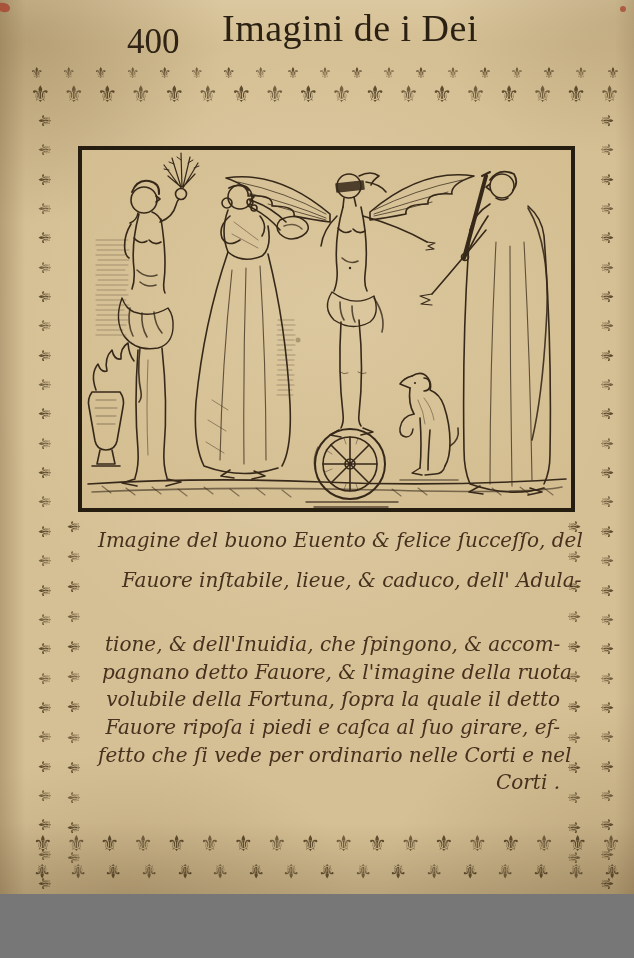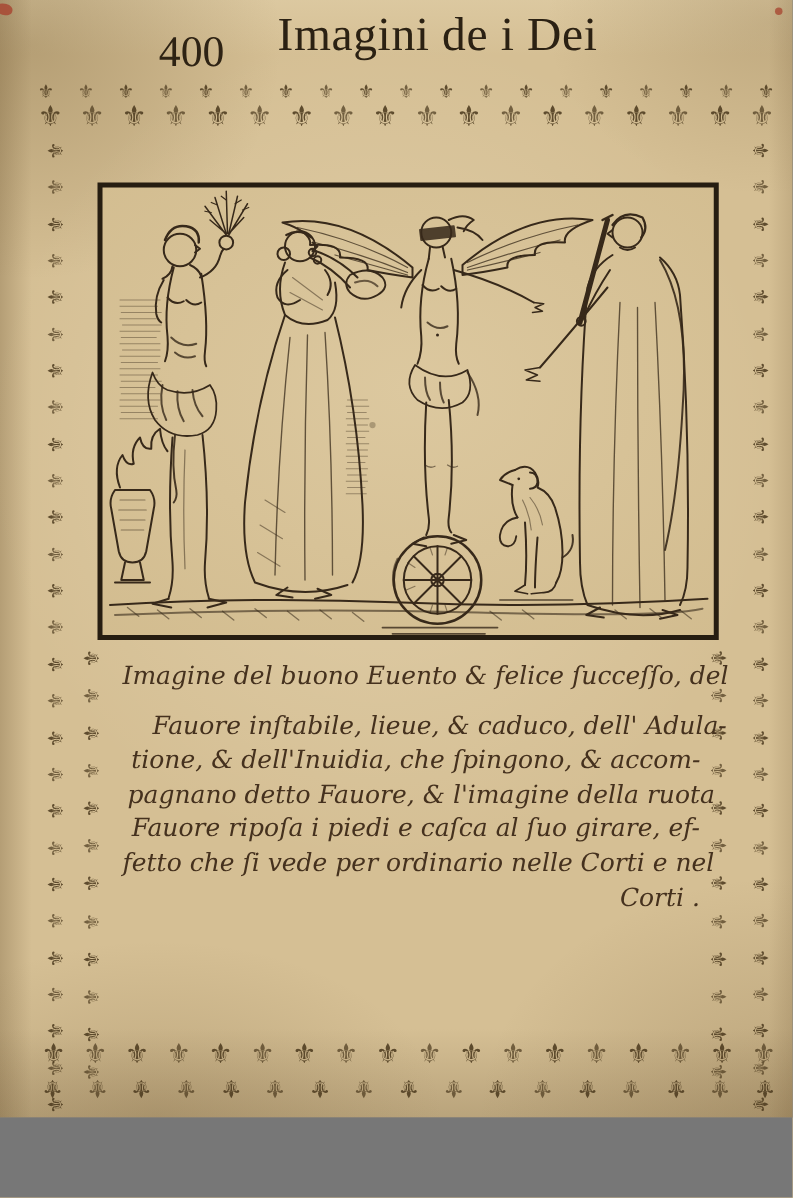--- a/index.html
+++ b/index.html
@@ -52,7 +52,7 @@
   .caption{position:absolute;left:98px;top:527px;width:462px;color:#45311e;
     font-style:italic;font-size:20px;line-height:27.6px;white-space:nowrap;text-align:right;}
   .caption .ln2{padding-left:24px;margin-top:12px;}
-  .caption .ln3{padding-left:7px;}
+  .caption .ln3{padding-left:7px;margin-top:37px;}
   .caption .ln4{padding-left:4px;}
   .caption .ln6{padding-left:4px;}
   

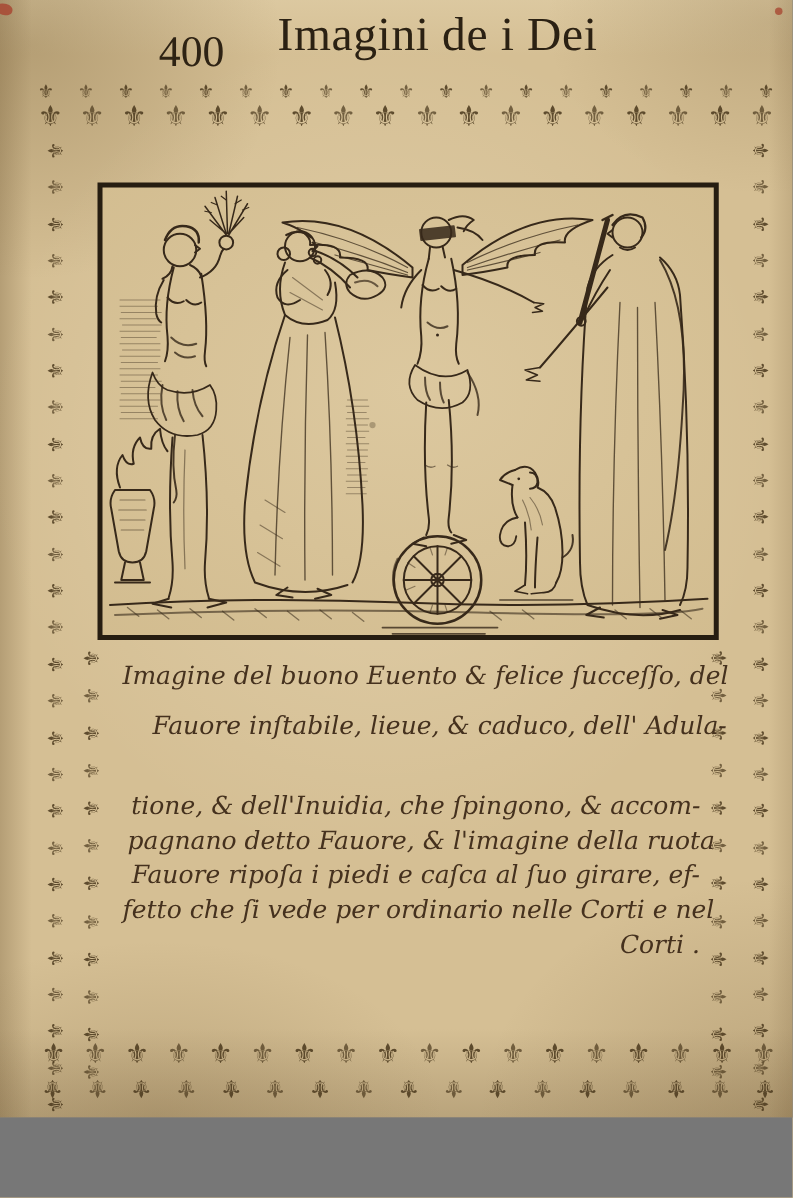--- a/index.html
+++ b/index.html
@@ -375,6 +375,7 @@
     <div class="ln2">Fauore inſtabile, lieue, &amp; caduco, dell' Adula-</div>
     <div class="ln3">tione, &amp; dell'Inuidia, che ſpingono, &amp; accom-</div>
     <div class="ln4">pagnano detto Fauore, &amp; l'imagine della ruota</div>
+    <div class="ln5">volubile della Fortuna, ſopra la quale il detto</div>
     <div class="ln6">Fauore ripoſa i piedi e caſca al ſuo girare, ef-</div>
     <div class="ln7">fetto che ſi vede per ordinario nelle Corti e nel</div>
     <div class="ln8">Corti .</div>

